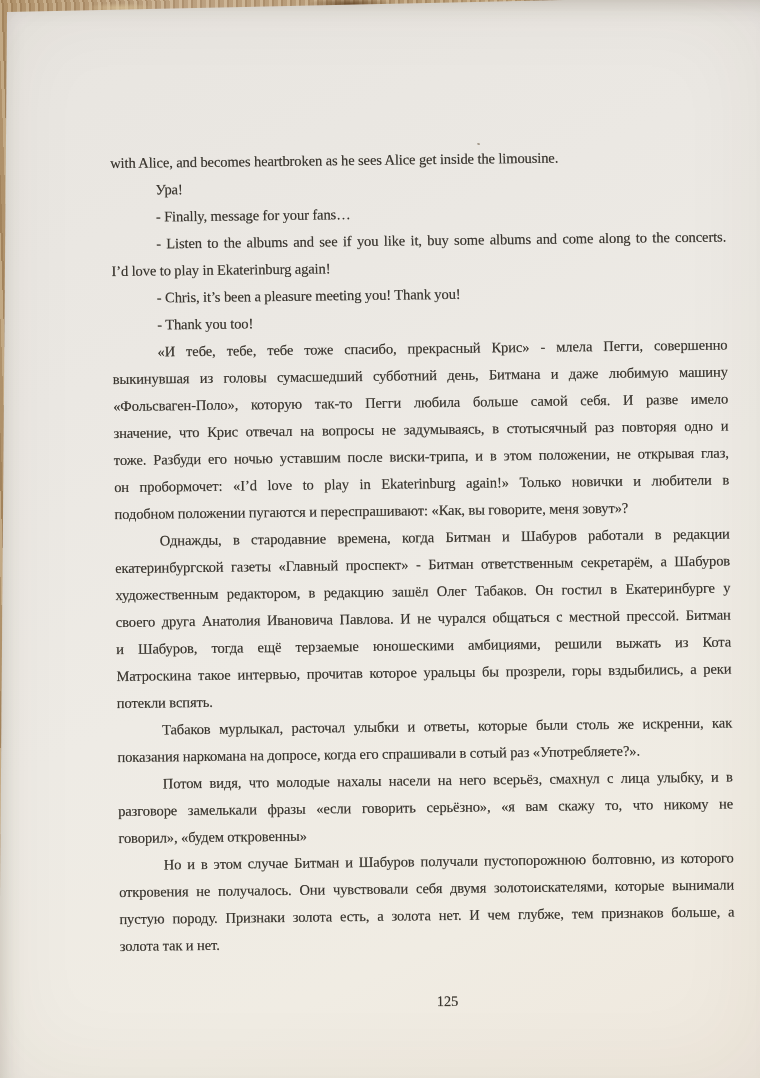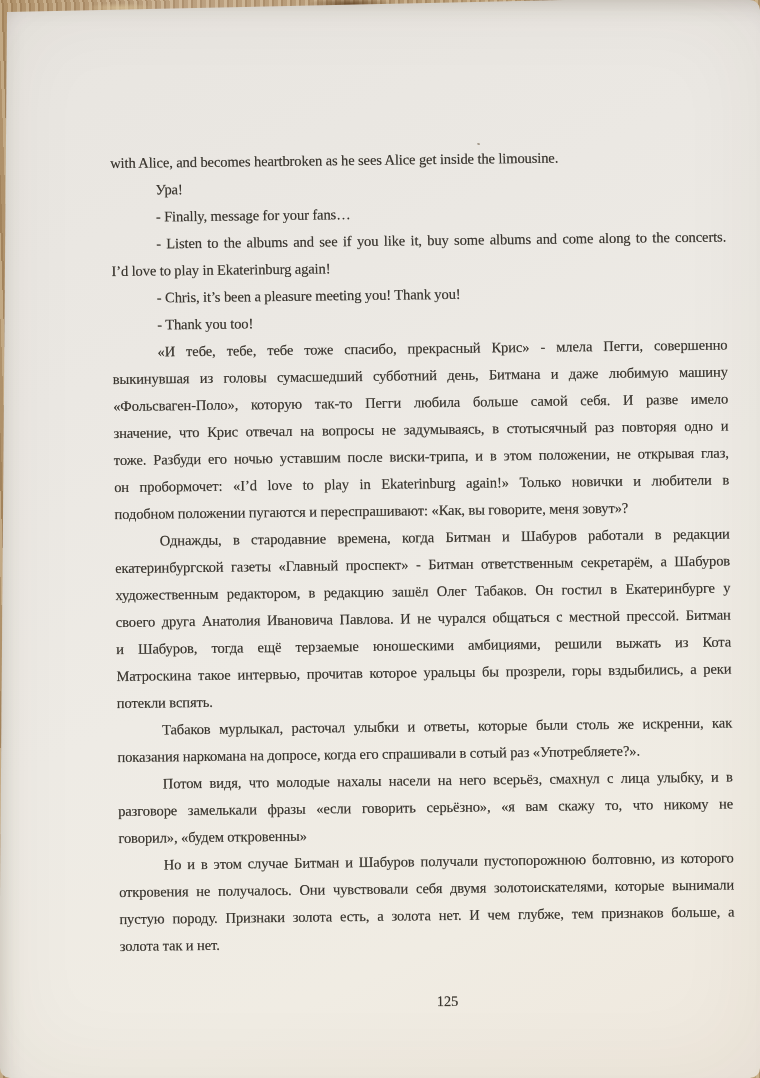--- a/index.html
+++ b/index.html
@@ -21,7 +21,6 @@
     clip-path:polygon(7px 12px,565px 0,760px 0,760px 1078px,0 1078px,0 900px);
     background:linear-gradient(155deg,#e8e5e0 0%,#ebe8e3 30%,#eeebe5 55%,#f0ece3 80%,#efe8dd 100%);
     box-shadow:inset 10px 12px 24px -12px rgba(70,50,30,.28), inset 0 0 90px rgba(60,50,40,.06);
-    border-radius:10px;
   }
   .textblock{
     position:absolute;left:110px;top:150px;width:615px;

